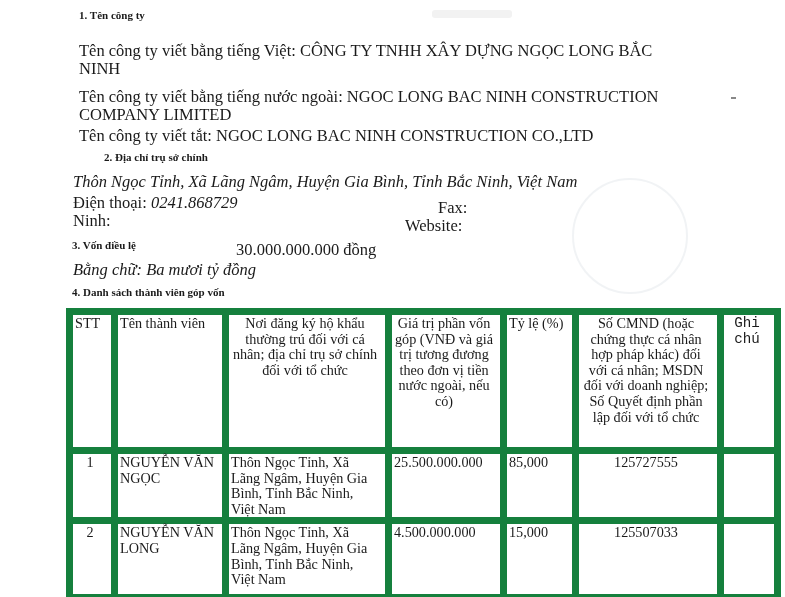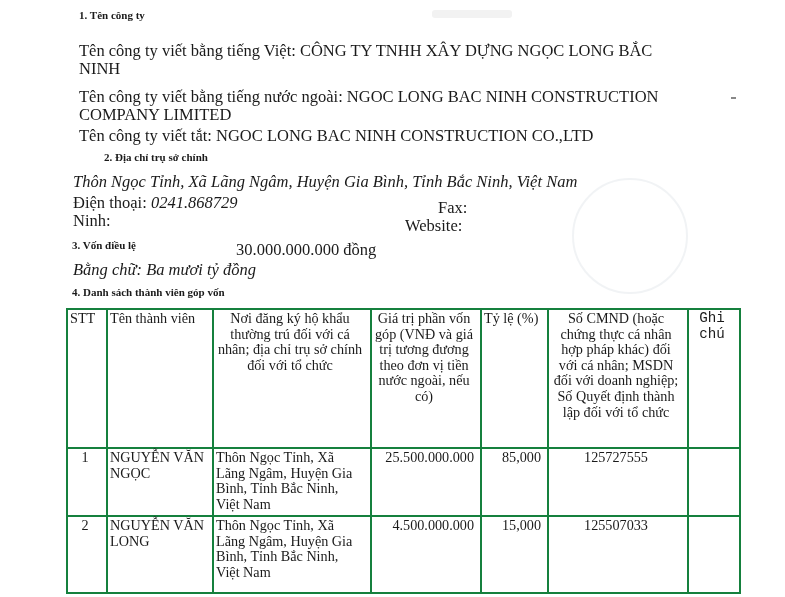--- a/index.html
+++ b/index.html
@@ -64,7 +64,7 @@
       line-height: 15.6px;
     }
     table.members td, table.members th {
-      border: 2px solid #15803d;
+      border: 7px solid #15803d;
       vertical-align: top;
       padding: 1px 6px 0 2px;
       font-weight: normal;

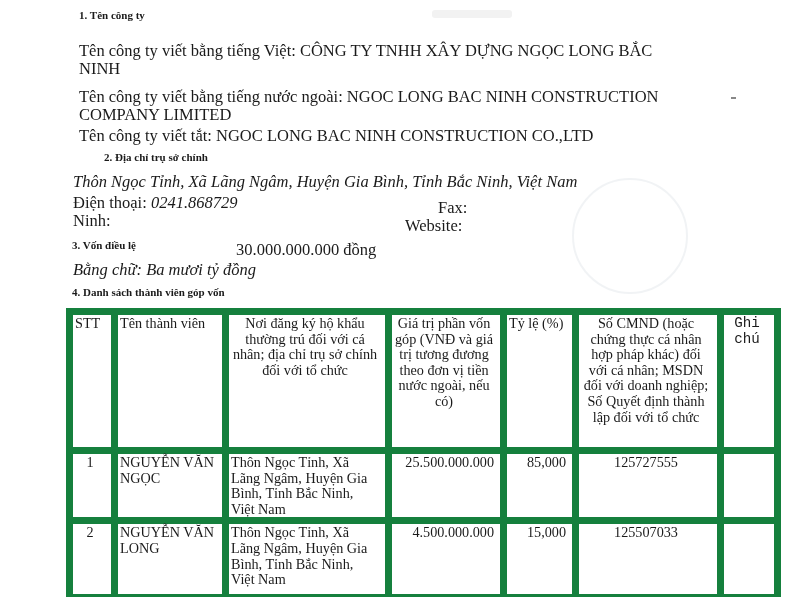--- a/index.html
+++ b/index.html
@@ -121,7 +121,7 @@
     <th class="w-addr c">Nơi đăng ký hộ khẩu thường trú đối với cá nhân; địa chỉ trụ sở chính đối với tổ chức</th>
     <th class="w-val c">Giá trị phần vốn góp (VNĐ và giá trị tương đương theo đơn vị tiền nước ngoài, nếu có)</th>
     <th class="w-pct" style="text-align:left;">Tỷ lệ (%)</th>
-    <th class="w-id c">Số CMND (hoặc chứng thực cá nhân hợp pháp khác) đối với cá nhân; MSDN đối với doanh nghiệp; Số Quyết định thành lập đối với tổ chức</th>
+    <th class="w-id c">Số CMND (hoặc chứng thực cá nhân hợp pháp khác) đối với cá nhân; MSDN đối với doanh nghiệp; Số Quyết định phần lập đối với tổ chức</th>
     <th class="w-note c">Ghi chú</th>
   </tr>
   <tr class="r1">

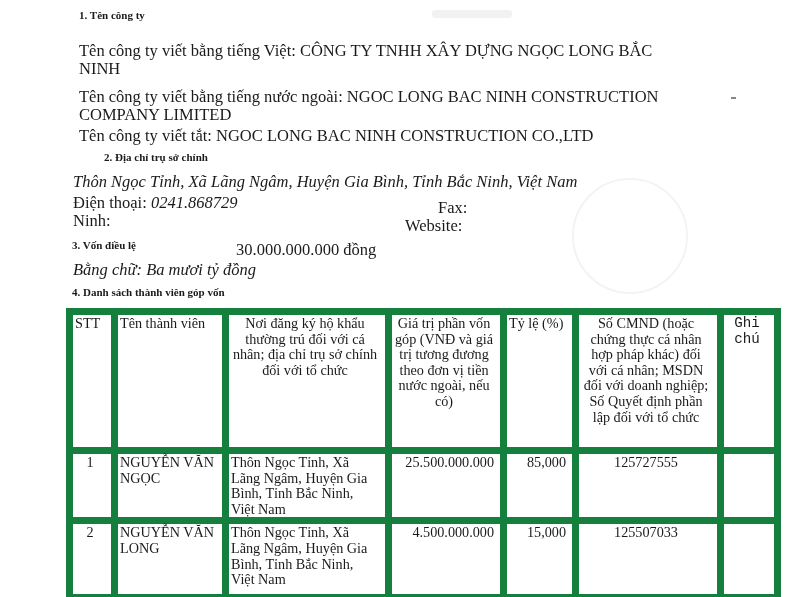--- a/index.html
+++ b/index.html
@@ -70,7 +70,7 @@
       font-weight: normal;
     }
     th.c { text-align: center; }
-    td.r { text-align: right; }
+    td.r { text-align: left; }
     td.c { text-align: center; }
     .w-stt { width: 30px; }
     .w-name { width: 96px; }

